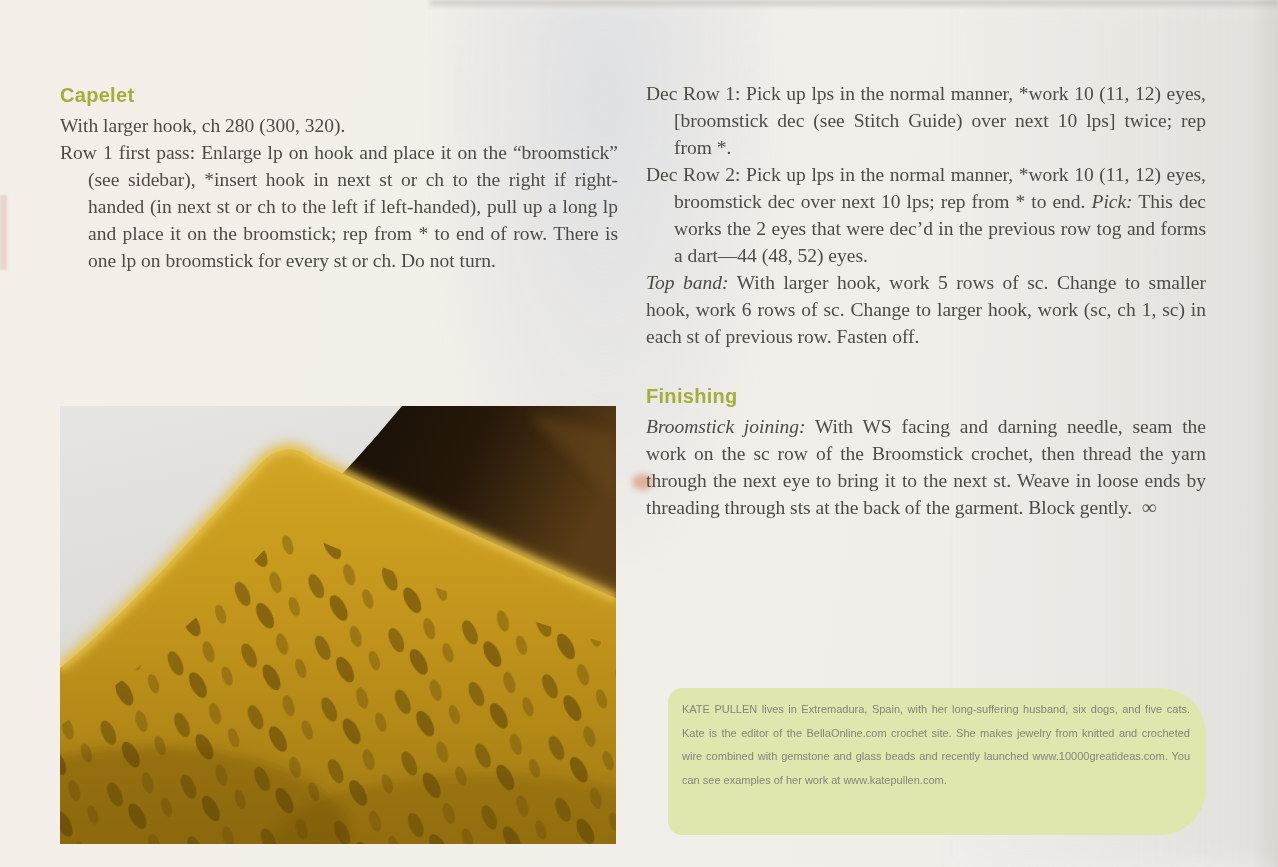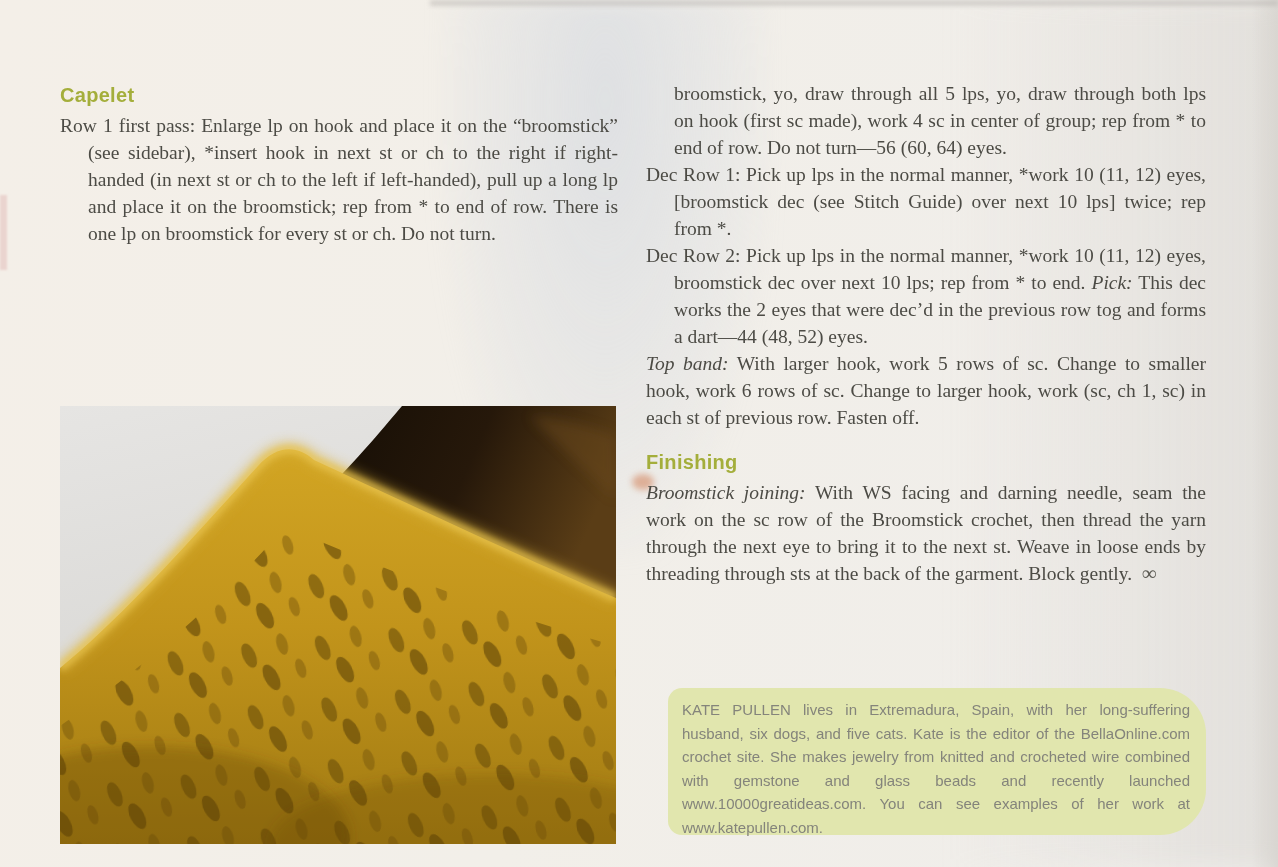--- a/index.html
+++ b/index.html
@@ -136,7 +136,6 @@
   </div>
 
   <div class="right-col body-text">
-    <p class="cont">broomstick, yo, draw through all 5 lps, yo, draw through both lps on hook (first sc made), work 4 sc in center of group; rep from * to end of row. Do not turn—56 (60, 64) eyes.</p>
     <p class="hang"><span class="lead">Dec Row 1:</span><span> Pick up lps in the normal manner, *work 10 (11, 12) eyes, [broomstick dec (see Stitch Guide) over next 10 lps] twice; rep from *.</span></p>
     <p class="hang"><span class="lead">Dec Row 2:</span><span> Pick up lps in the normal manner, *work 10 (11, 12) eyes, broomstick dec over next 10 lps; rep from * to end. </span><span class="note">Pick:</span><span> This dec works the 2 eyes that were dec’d in the previous row tog and forms a dart—44 (48, 52) eyes.</span></p>
     <p><span class="lead-bold">Top band:</span><span> With larger hook, work 5 rows of sc. Change to smaller hook, work 6 rows of sc. Change to larger hook, work (sc, ch 1, sc) in each st of previous row. Fasten off.</span></p>

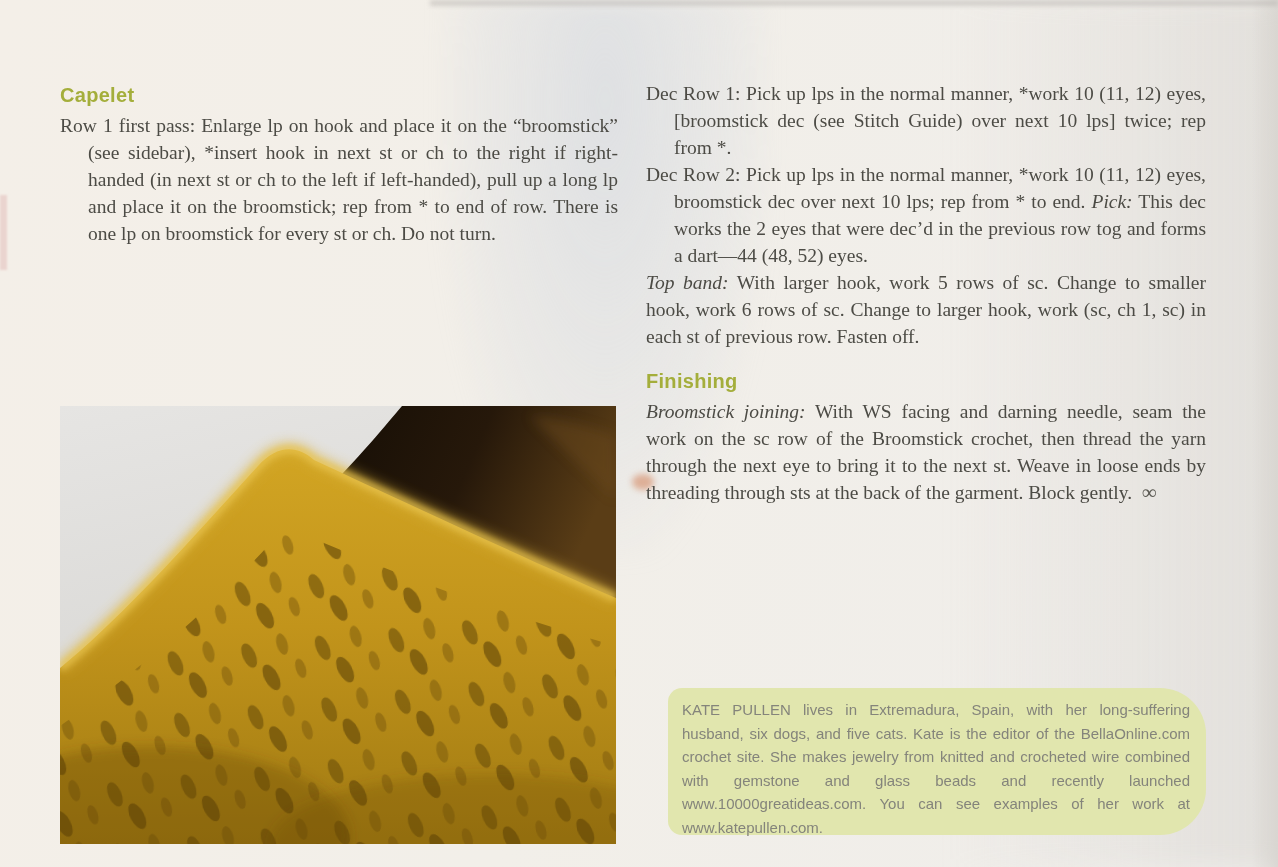--- a/index.html
+++ b/index.html
@@ -84,6 +84,7 @@
 
   <div class="left-col body-text">
     <h2 class="green-head">Capelet</h2>
+    <p>With larger hook, ch 280 (300, 320).</p>
     <p class="hang"><span class="lead">Row 1 first pass:</span><span> Enlarge lp on hook and place it on the “broomstick” (see sidebar), *insert hook in next st or ch to the right if right-handed (in next st or ch to the left if left-handed), pull up a long lp and place it on the broomstick; rep from * to end of row. There is one lp on broomstick for every st or ch. Do not turn.</span></p>
   </div>
 

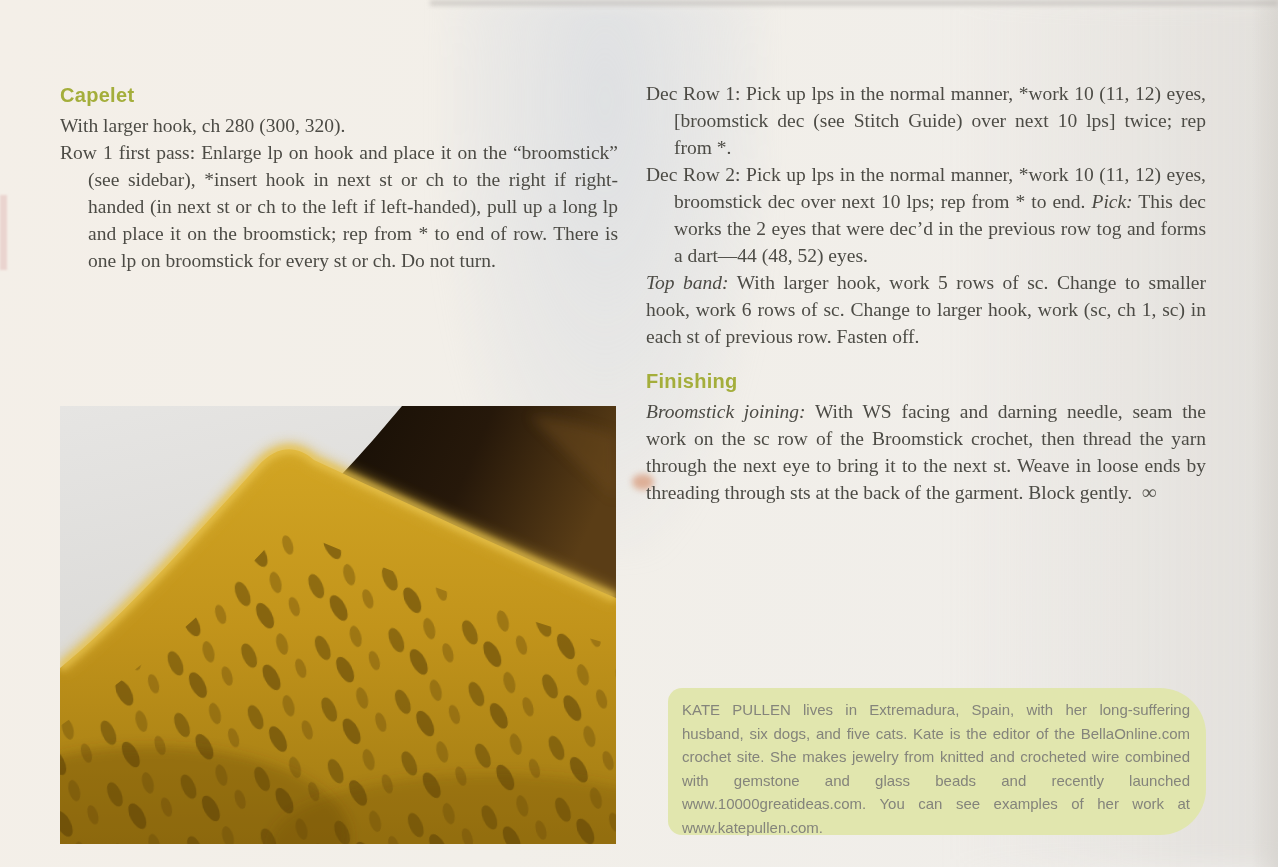--- a/index.html
+++ b/index.html
@@ -56,7 +56,7 @@
 
   .left-col{position:absolute;left:60px;top:83px;width:558px;}
   .right-col{position:absolute;left:646px;top:80px;width:560px;}
-  .finishing-head{margin-top:19px;}
+  .finishing-head{margin-top:34px;}
 
   .photo{position:absolute;left:60px;top:406px;width:556px;height:438px;}
   .photo svg{display:block;}

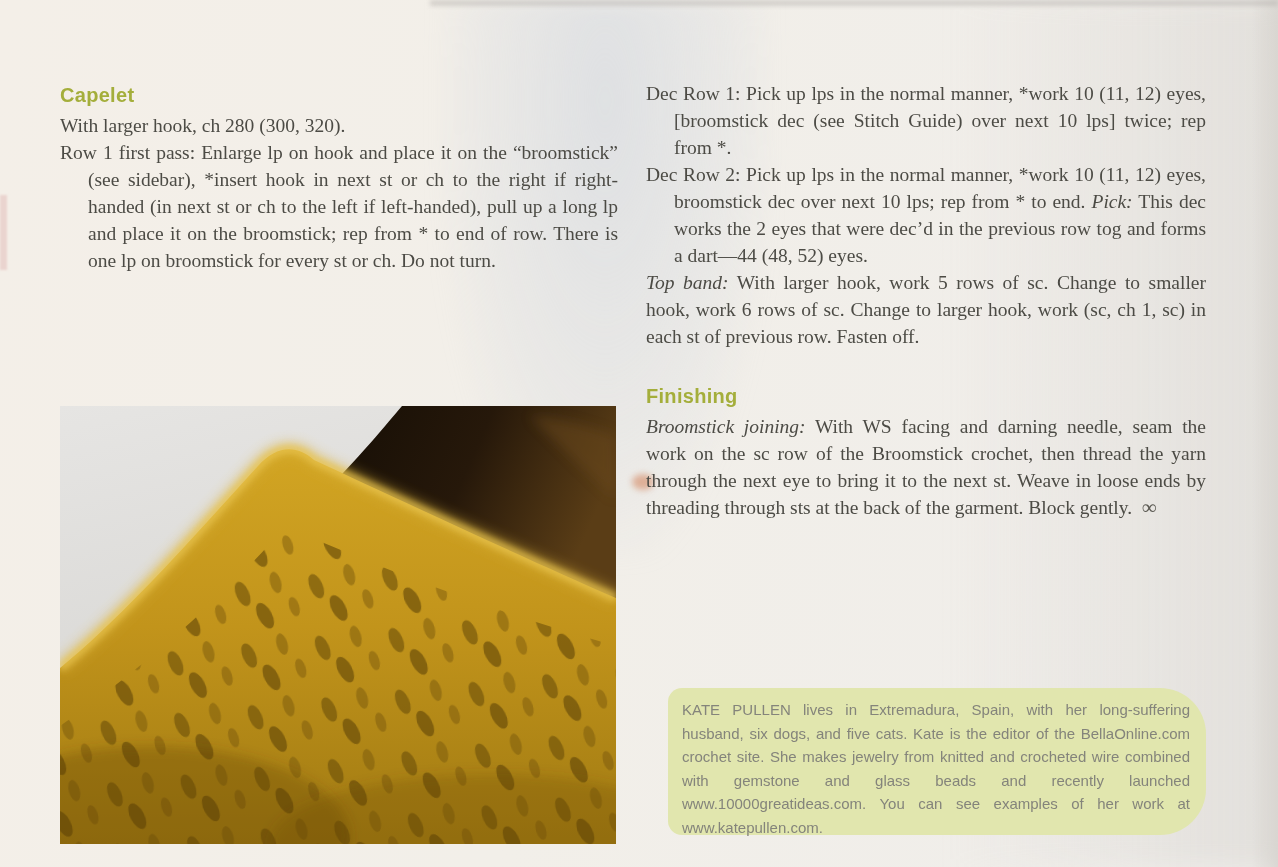--- a/index.html
+++ b/index.html
@@ -66,7 +66,7 @@
     background:#e1e6ae;border-radius:14px 46px 46px 14px;
     padding:10px 16px 0 14px;
     font-family:"Liberation Sans", sans-serif;
-    font-size:15px;line-height:23.5px;color:#84847b;text-align:justify;
+    font-size:11px;line-height:23.5px;color:#84847b;text-align:justify;
   }
   .bio-box p{margin:0;}
 </style>

